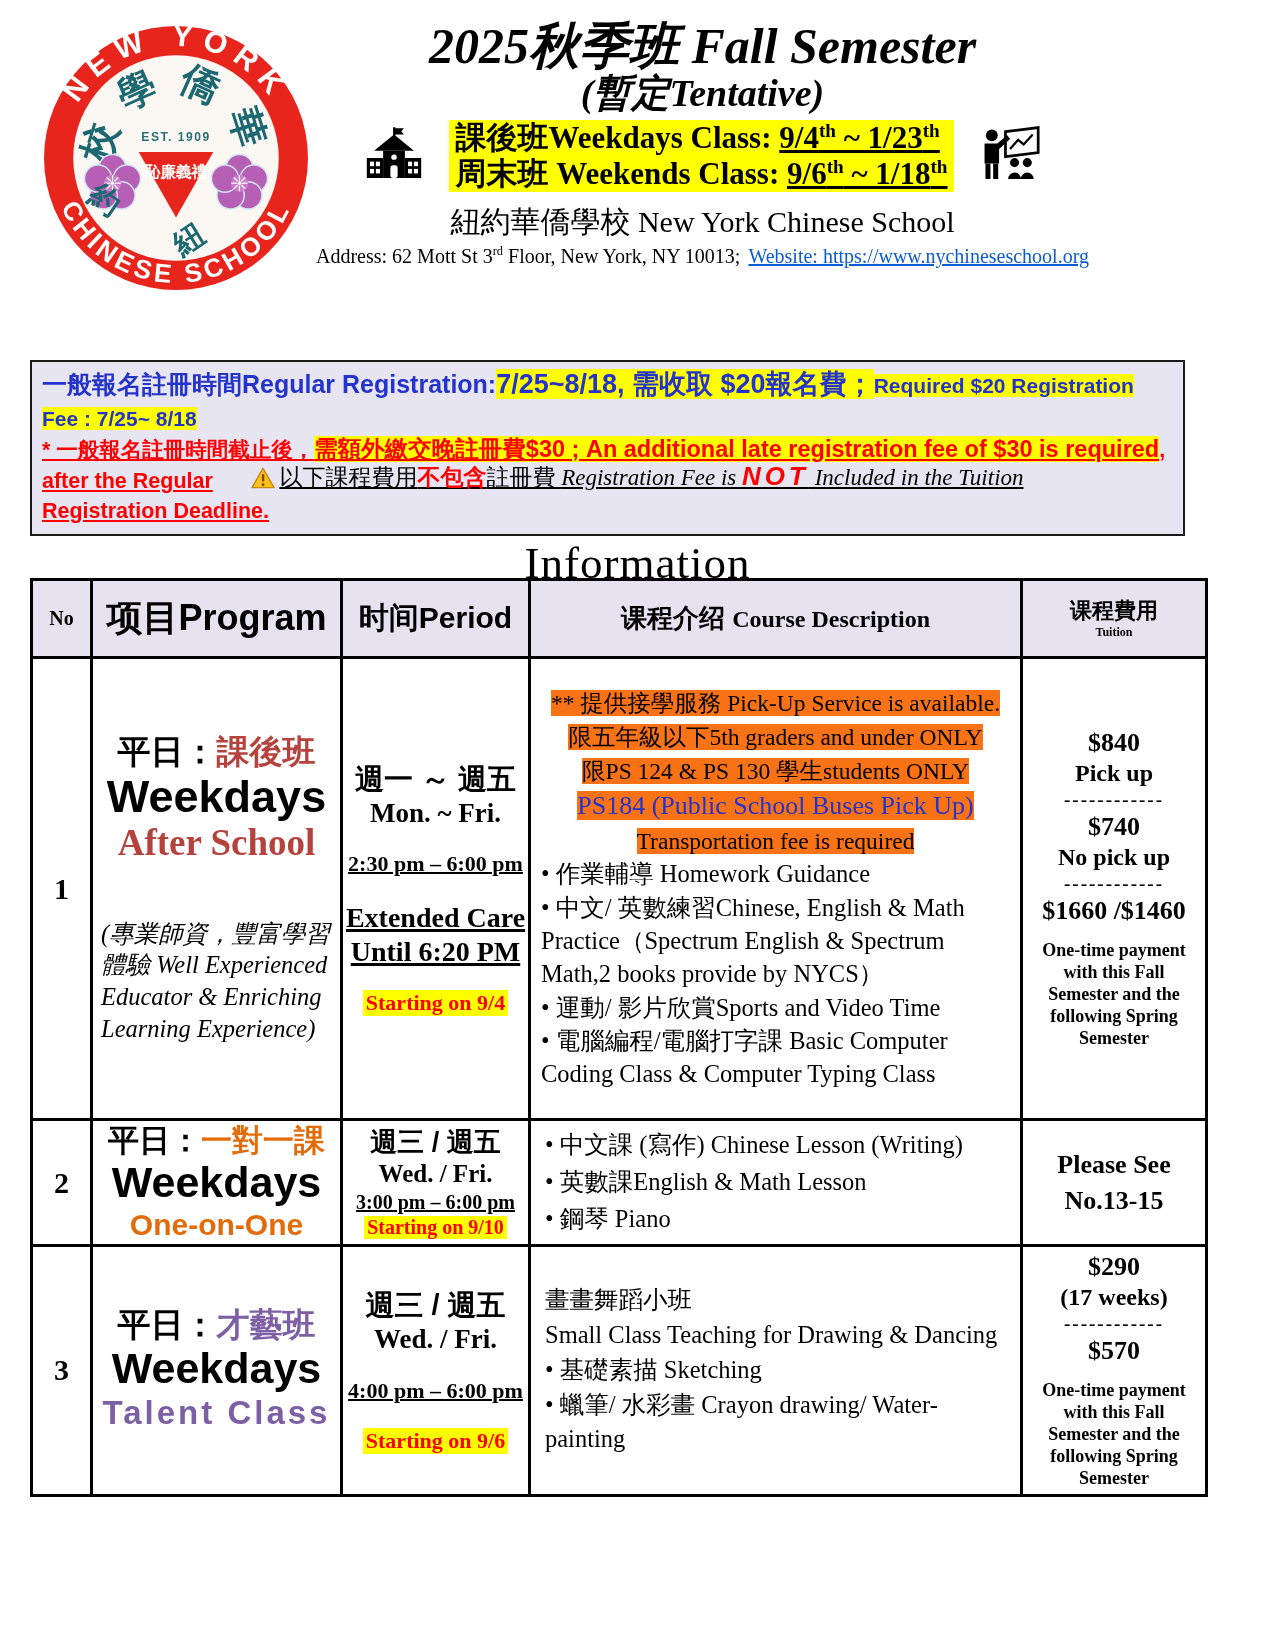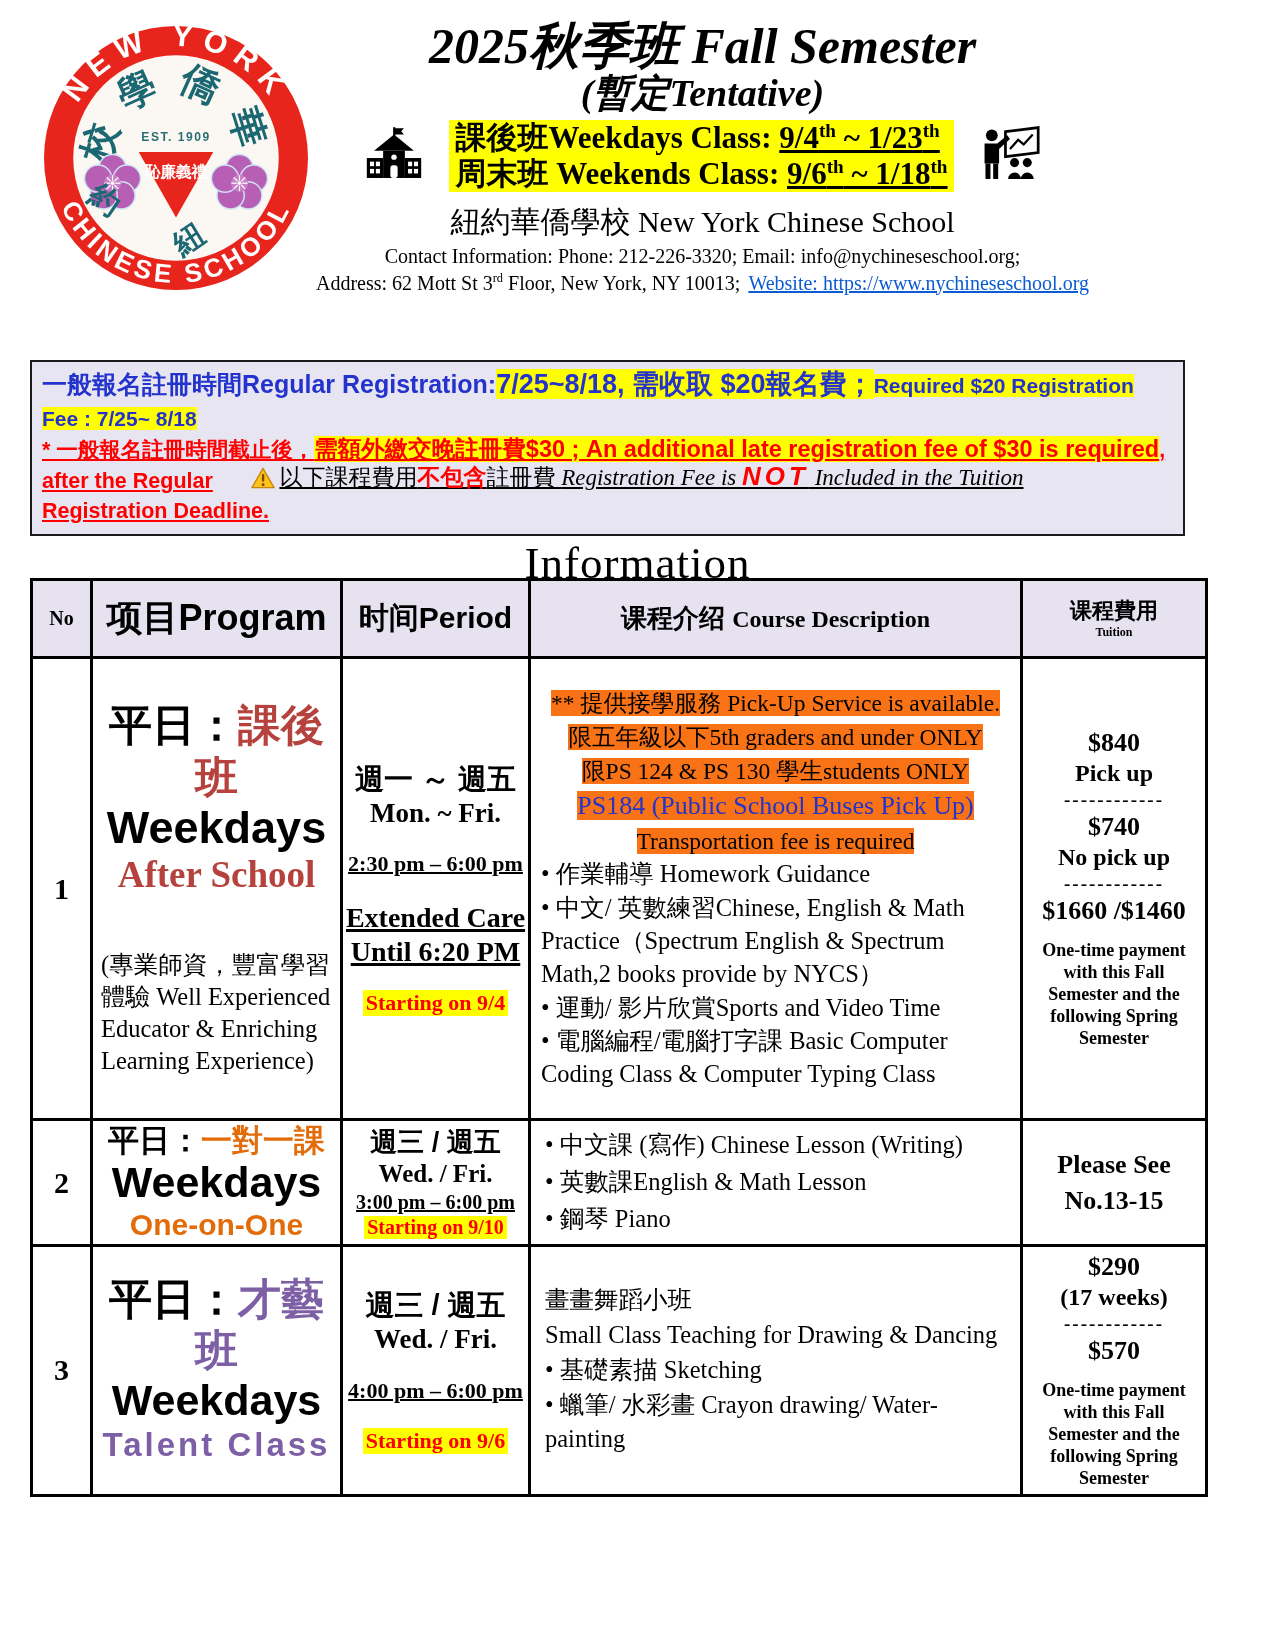--- a/index.html
+++ b/index.html
@@ -200,7 +200,6 @@
     </div>
 
     <div class="school-name">紐約華僑學校  New York Chinese School</div>
-    <div class="contact">Contact Information: Phone: 212-226-3320; Email: info@nychineseschool.org;</div>
     <div class="contact"><span>Address: 62 Mott St 3</span><sup class="s">rd</sup><span> Floor, New York, NY 10013;</span><a class="website">Website: https://www.nychineseschool.org</a></div>
   </div>
 

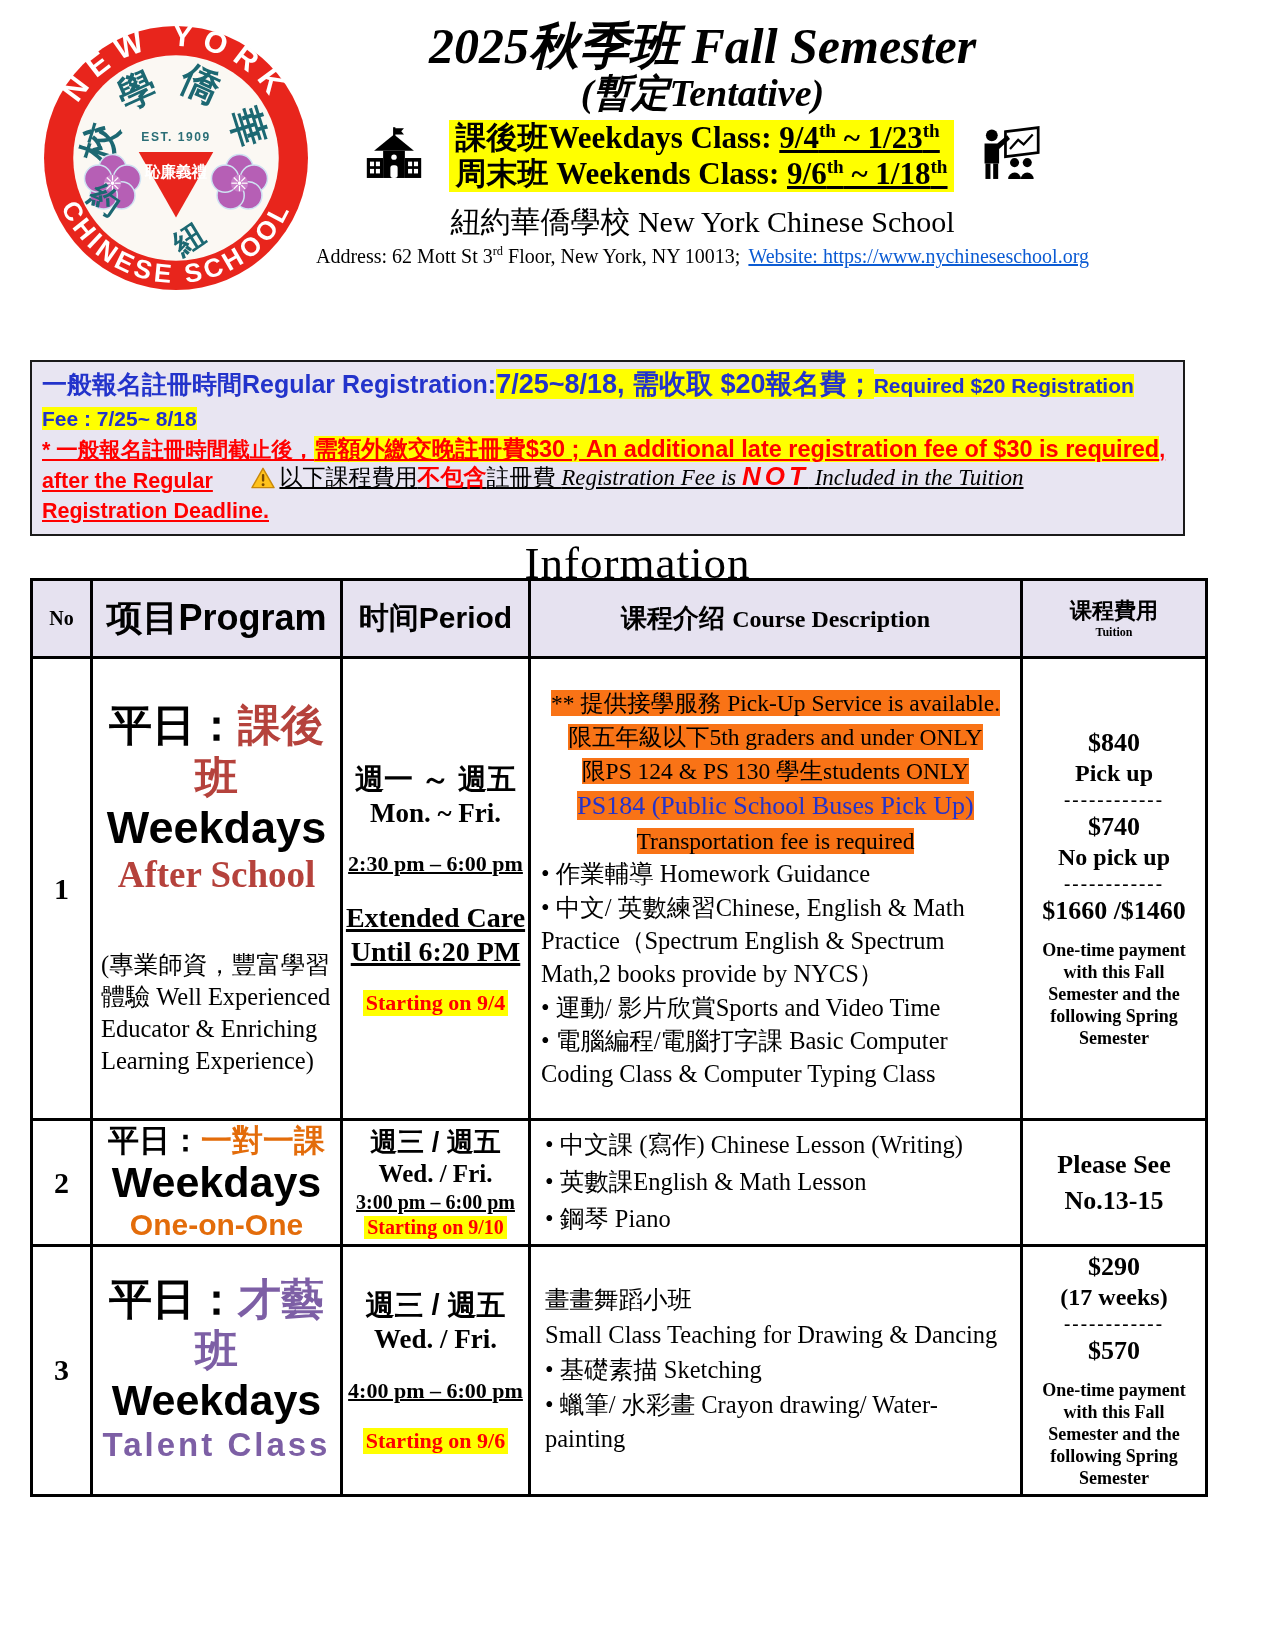--- a/index.html
+++ b/index.html
@@ -59,7 +59,7 @@
   td.no-cell { text-align:center; font-size:30px; font-weight:bold; }
   td.prog { text-align:center; }
   .sans-b { font-family:"Liberation Sans","DejaVu Sans",sans-serif; font-weight:bold; }
-  .prog-l1 { font-size:43px; line-height:1.2; }
+  .prog-l1 { font-size:33px; line-height:1.2; }
   .brick { color:#B5423C; } .orange { color:#E36C0A; } .purple { color:#7D5FA5; }
   .prog-en { font-size:45px; line-height:1.1; }
   .prog-sub1 { font-size:37px; font-weight:bold; line-height:1.2; }

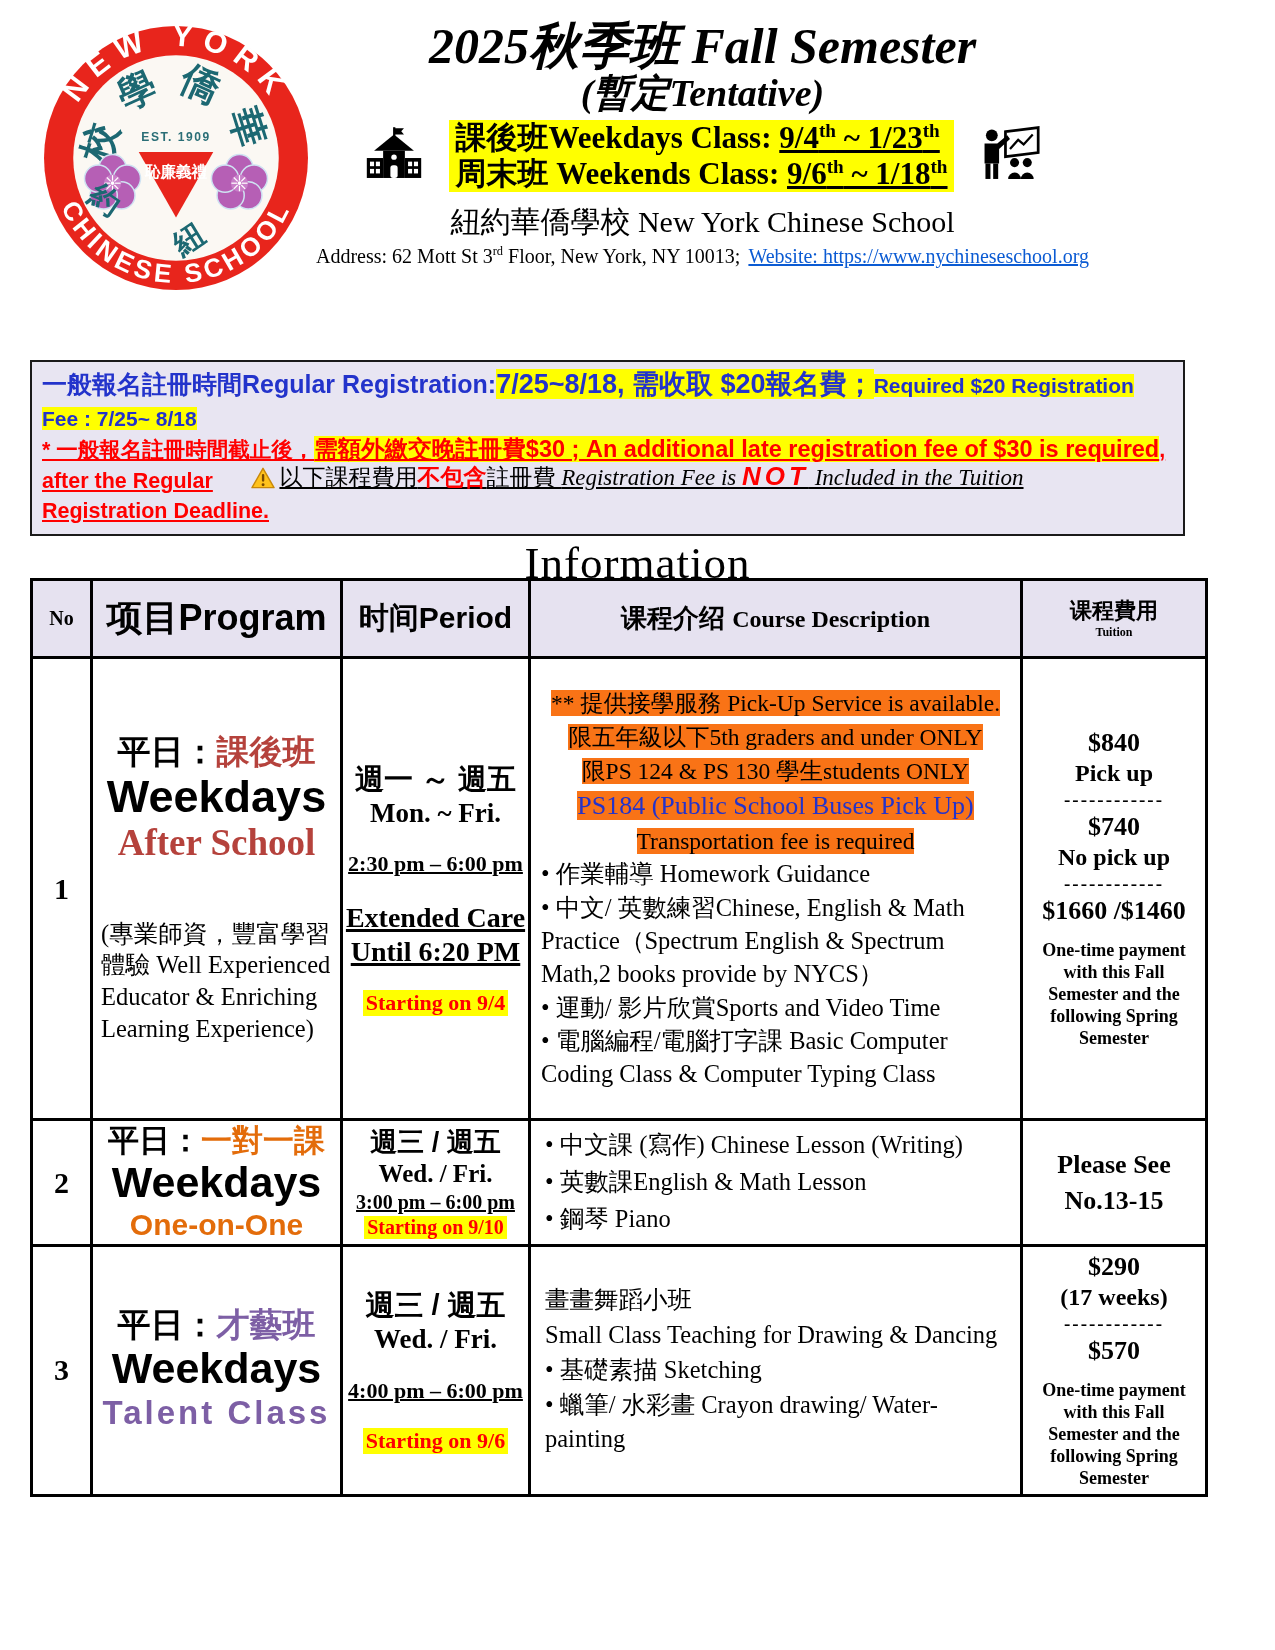--- a/index.html
+++ b/index.html
@@ -65,7 +65,7 @@
   .prog-sub1 { font-size:37px; font-weight:bold; line-height:1.2; }
   .prog-sub2 { font-size:30px; line-height:1.25; }
   .prog-sub3 { font-size:33px; letter-spacing:3px; line-height:1.3; }
-  .prog-note { font-size:24.5px; text-align:left; padding:0 8px; margin-top:52px; line-height:1.3; }
+  .prog-note { font-size:24.5px; text-align:left; padding:0 8px; margin-top:52px; line-height:1.3;font-style:italic; }
 
   td.period { text-align:center; }
   .p-cn { font-size:29px; line-height:1.25; }

